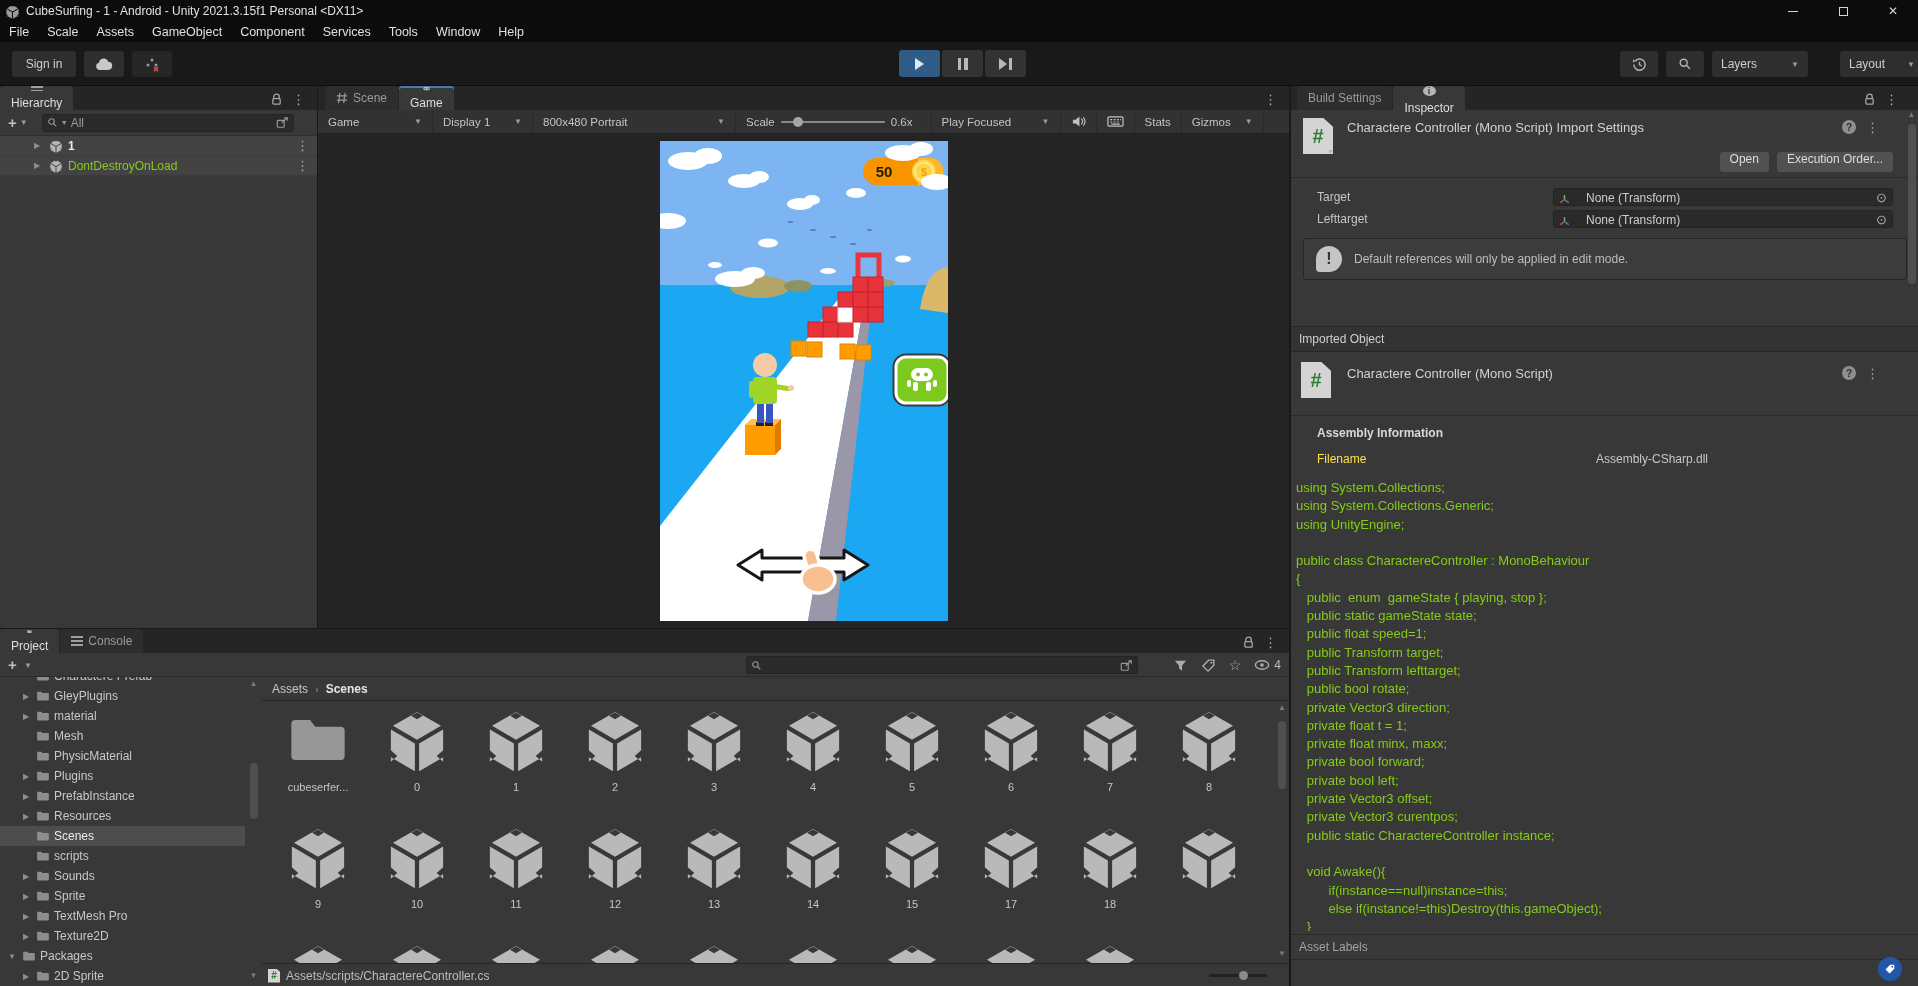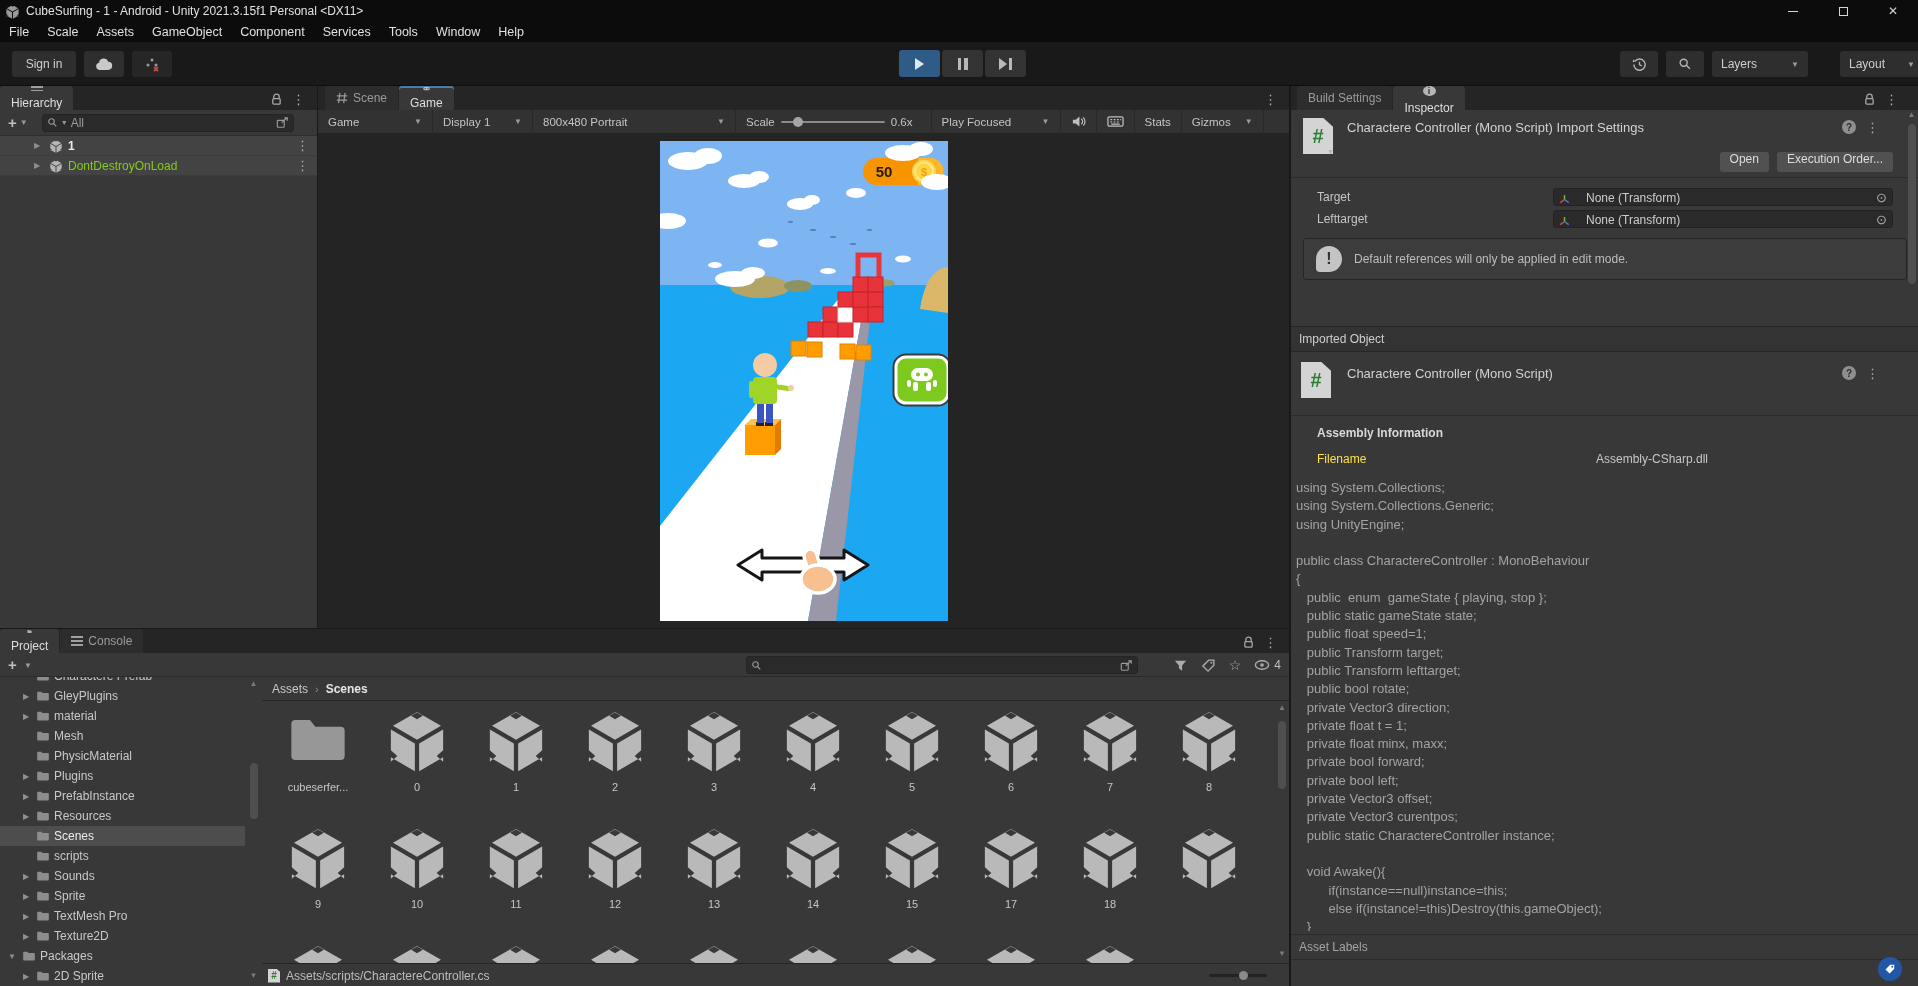--- a/index.html
+++ b/index.html
@@ -98,7 +98,7 @@
                 border-top:1px solid #262626; border-bottom:1px solid #262626; display:flex;
                 align-items:center; padding-left:8px; color:#cfcfcf; }
   .codeblock { position:absolute; left:5px; top:393px; width:600px; height:452px; overflow:hidden;
-               font-size:13px; line-height:18.3px; color:#a3a3a3; white-space:pre; }
+               font-size:13px; line-height:18.3px; color:#84cc16; white-space:pre; }
   .assetlabels { position:absolute; left:0; top:848px; width:628px; height:26px; background:#383838;
                  border-top:1px solid #2a2a2a; border-bottom:1px solid #2a2a2a; display:flex;
                  align-items:center; padding-left:8px; color:#a3a3a3; }

